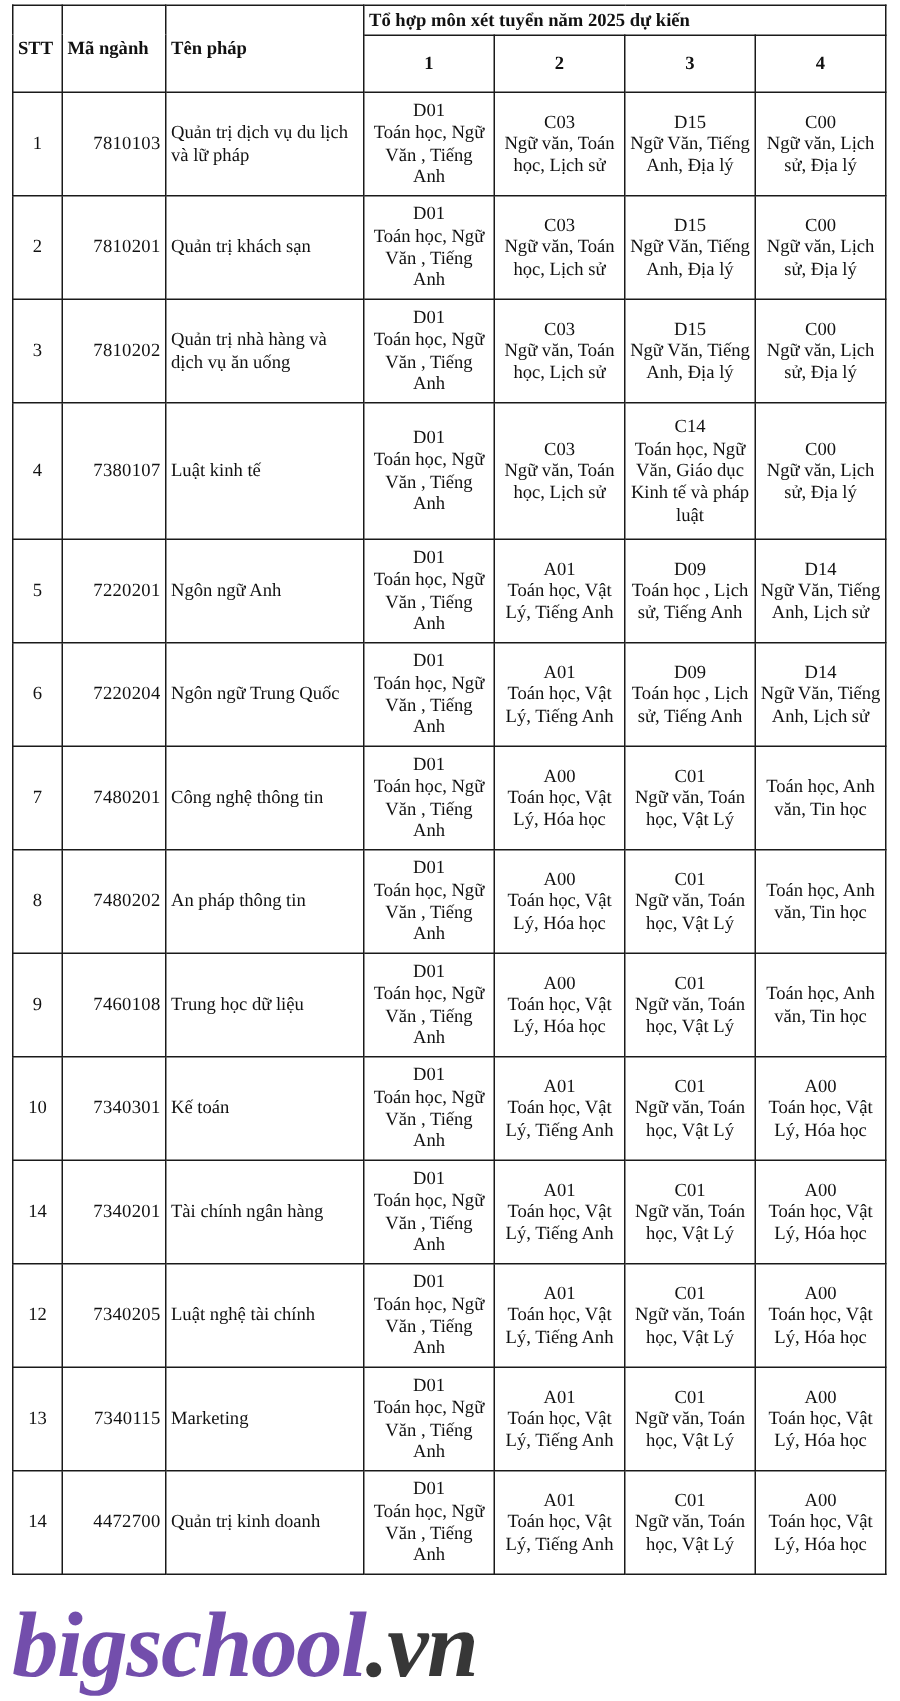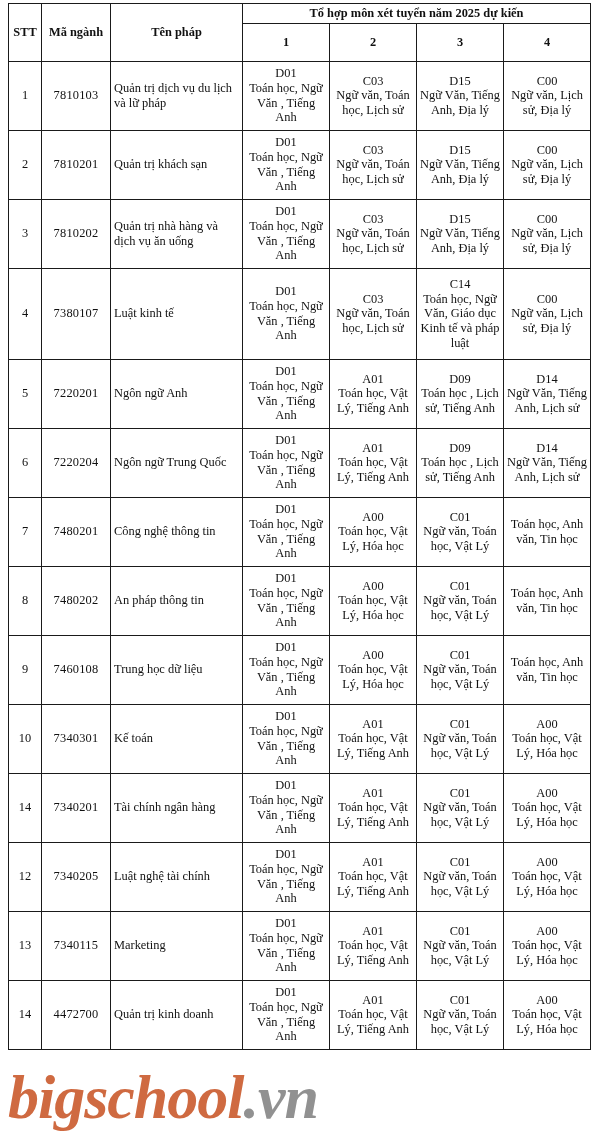--- a/index.html
+++ b/index.html
@@ -38,7 +38,7 @@
     background: transparent;
   }
   th.hdr {
-    text-align: center;
+    text-align: left;
     font-weight: bold;
     font-size: 12.6px;
     line-height: 1.15;

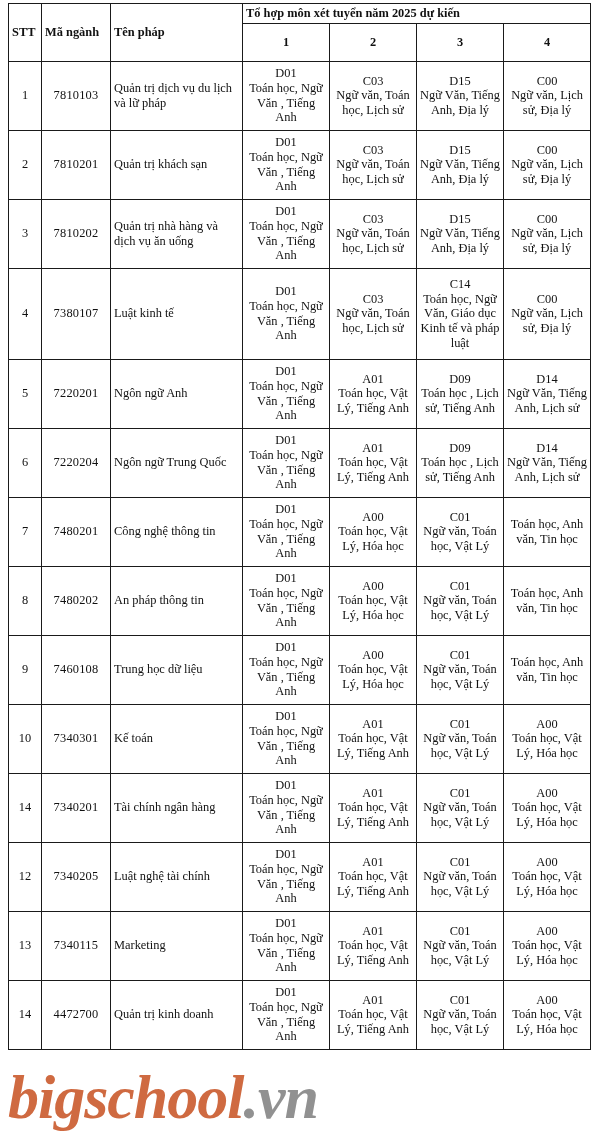--- a/index.html
+++ b/index.html
@@ -57,7 +57,7 @@
     font-size: 12.6px;
   }
   td.c-code {
-    text-align: center;
+    text-align: right;
     font-size: 12.6px;
     letter-spacing: 0.2px;
   }

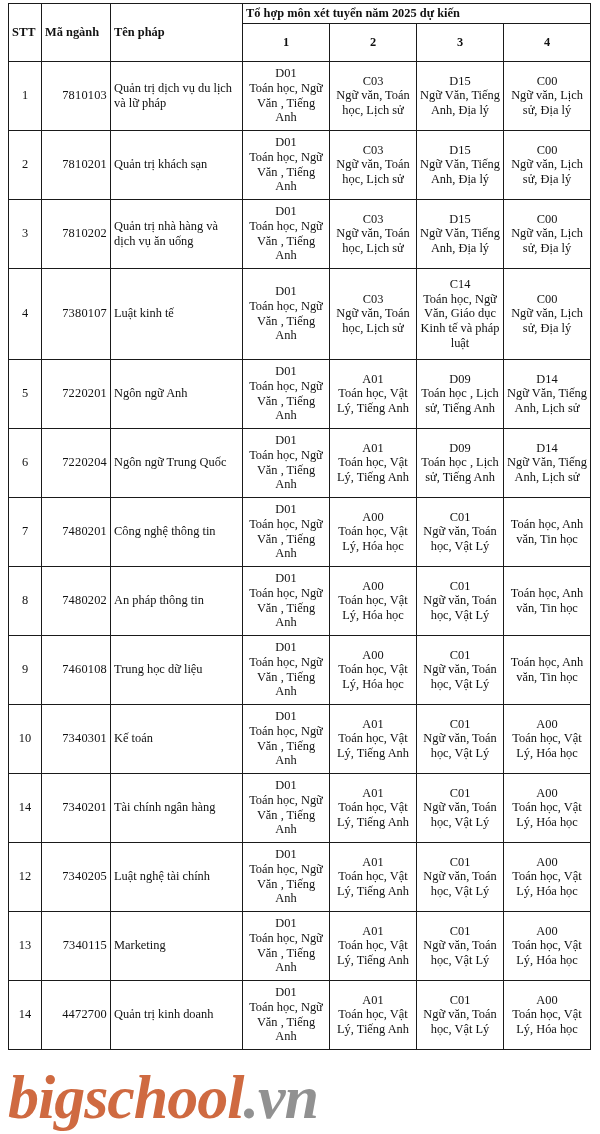--- a/index.html
+++ b/index.html
@@ -106,7 +106,7 @@
     white-space: nowrap;
     opacity: 0.78;
   }
-  #watermark .wm-main { color: #c2410c; }
+  #watermark .wm-main { color: #4c1d95; }
   #watermark .wm-tld  { color: #737373; }
 </style>
 </head>

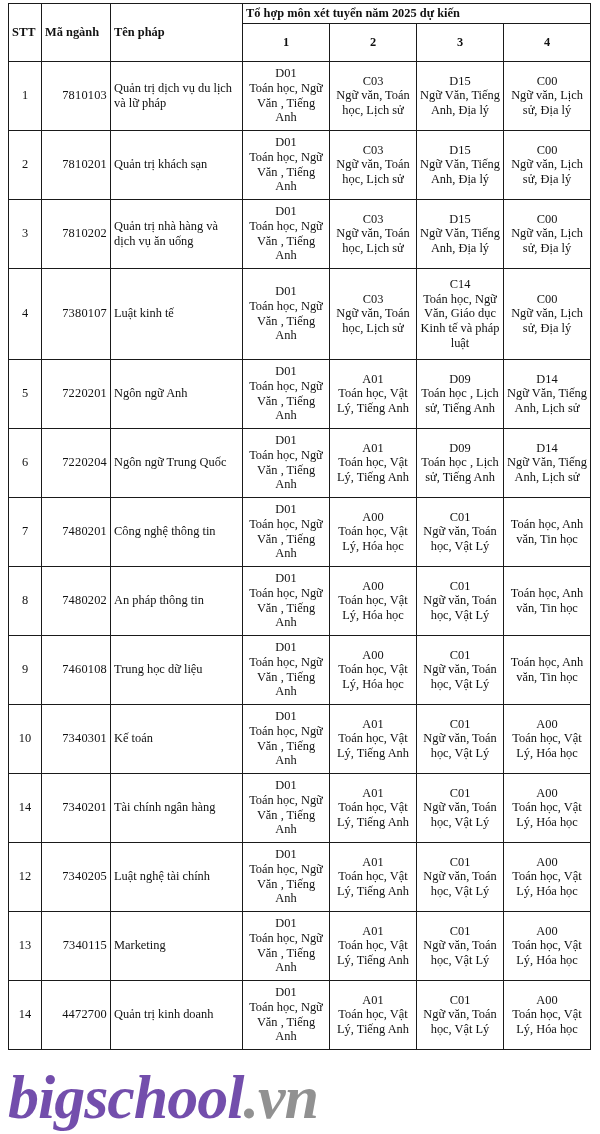--- a/index.html
+++ b/index.html
@@ -107,7 +107,7 @@
     opacity: 0.78;
   }
   #watermark .wm-main { color: #4c1d95; }
-  #watermark .wm-tld  { color: #737373; }
+  #watermark .wm-tld  { color: #000000; }
 </style>
 </head>
 <body>

